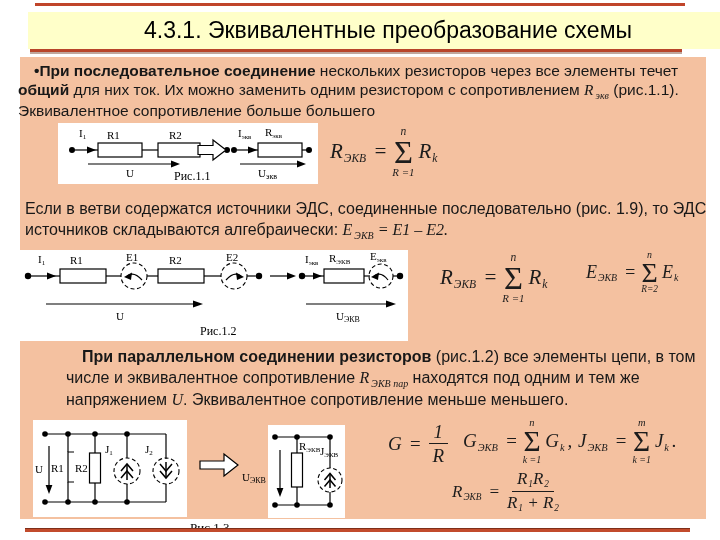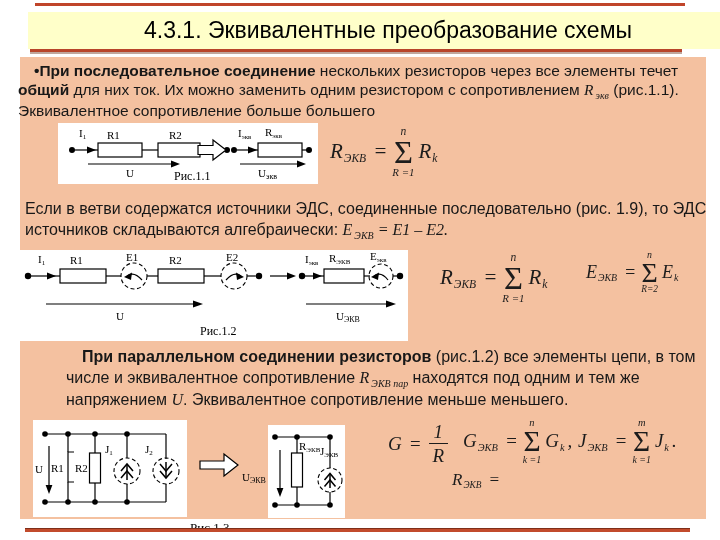--- a/index.html
+++ b/index.html
@@ -310,6 +310,10 @@
 <div class="formula" id="f-rp">
   <span class="fv"><span>R</span><span class="fs">ЭКВ</span></span>
   <span class="feq">=</span>
+  <span class="frac">
+    <span class="fn"><span>R</span><span class="fs">1</span><span>R</span><span class="fs">2</span></span>
+    <span class="fd"><span>R</span><span class="fs">1</span> <span>+</span> <span>R</span><span class="fs">2</span></span>
+  </span>
 </div>
 
 <div id="fig3-caption">Рис.1.3</div>

